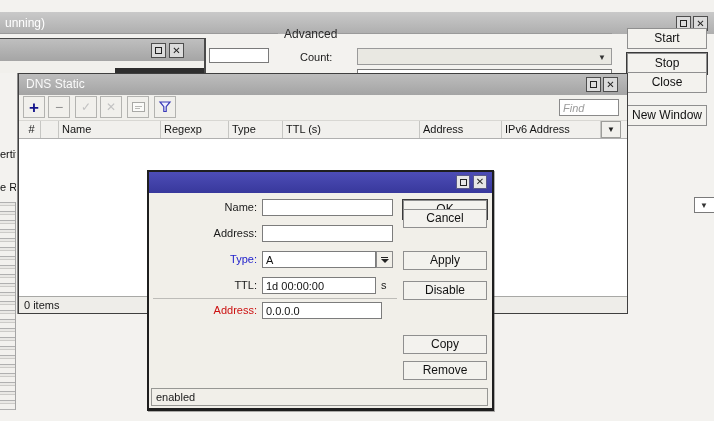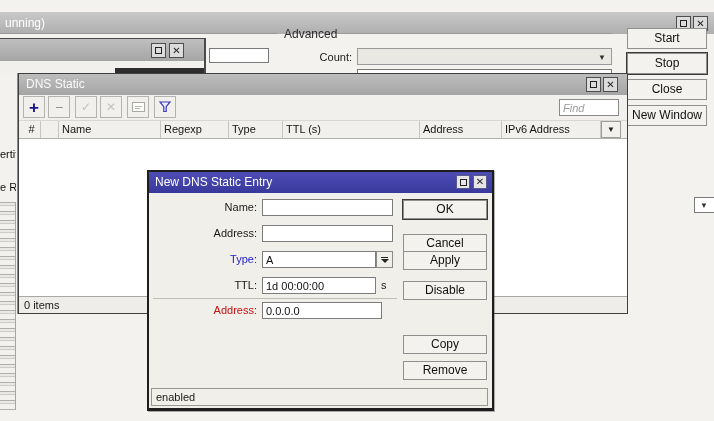--- a/index.html
+++ b/index.html
@@ -31,7 +31,7 @@
   
   .group-line { height:1px; background:#9a9a9a; }
   .group-label { color:#2b2b2b; font-size:12px; }
-  .field-label { text-align:right; font-size:11px; color:#1a1a1a; }
+  .field-label { text-align:left; font-size:11px; color:#1a1a1a; }
   .combo-disabled {
     background:#e9e8e2; border:1px solid #9a9a9a; position:relative;
   }

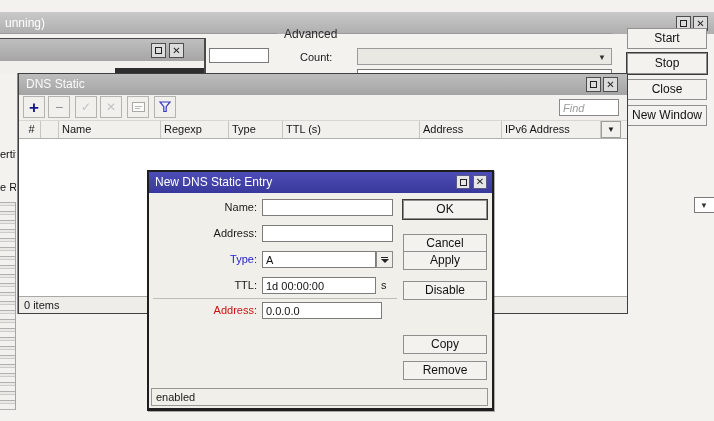--- a/index.html
+++ b/index.html
@@ -204,7 +204,7 @@
 
 <button class="side-btn" style="top:28px;">Start</button>
 <button class="side-btn default-btn" style="top:53px;">Stop</button>
-<button class="side-btn" style="top:79px;">Close</button>
+<button class="side-btn" style="top:72px;">Close</button>
 <button class="side-btn" style="top:105px;">New Window</button>
 
 <div class="abs input-fragment" style="left:694px; top:197px; width:20px; height:16px; border-right:none;">

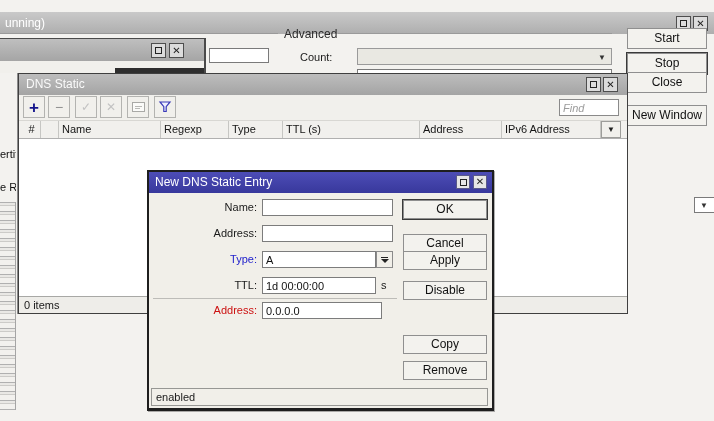--- a/index.html
+++ b/index.html
@@ -276,7 +276,6 @@
 
 <div class="abs dialog">
   <div class="dlg-titlebar">
-    <span>New DNS Static Entry</span>
     <span class="cap-btn" style="right:22px;">
         <span class="max-glyph"></span>
       </span>

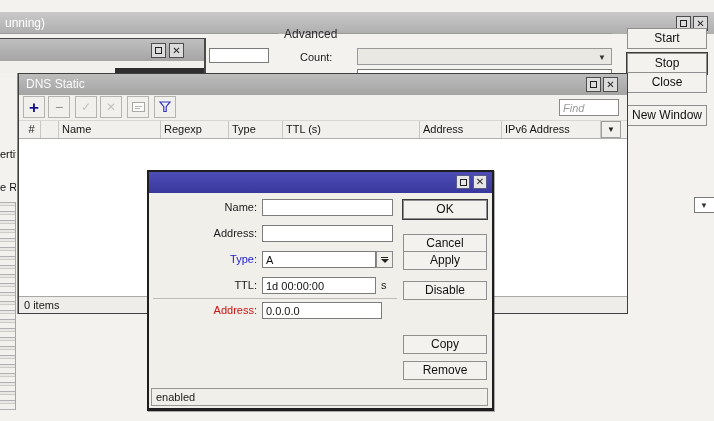--- a/index.html
+++ b/index.html
@@ -308,7 +308,7 @@
     <input class="dlg-input" style="left: 113px; top: 109px; width: 120px;" type="text" value="0.0.0.0">
 
     <button class="dlg-btn default-btn" style="top:7px;">OK</button>
-    <button class="dlg-btn" style="top:41px;">Cancel</button>
+    <button class="dlg-btn" style="top:16px;">Cancel</button>
     <button class="dlg-btn" style="top:58px;">Apply</button>
     <button class="dlg-btn" style="top:88px;">Disable</button>
     <button class="dlg-btn" style="top:142px;">Copy</button>

